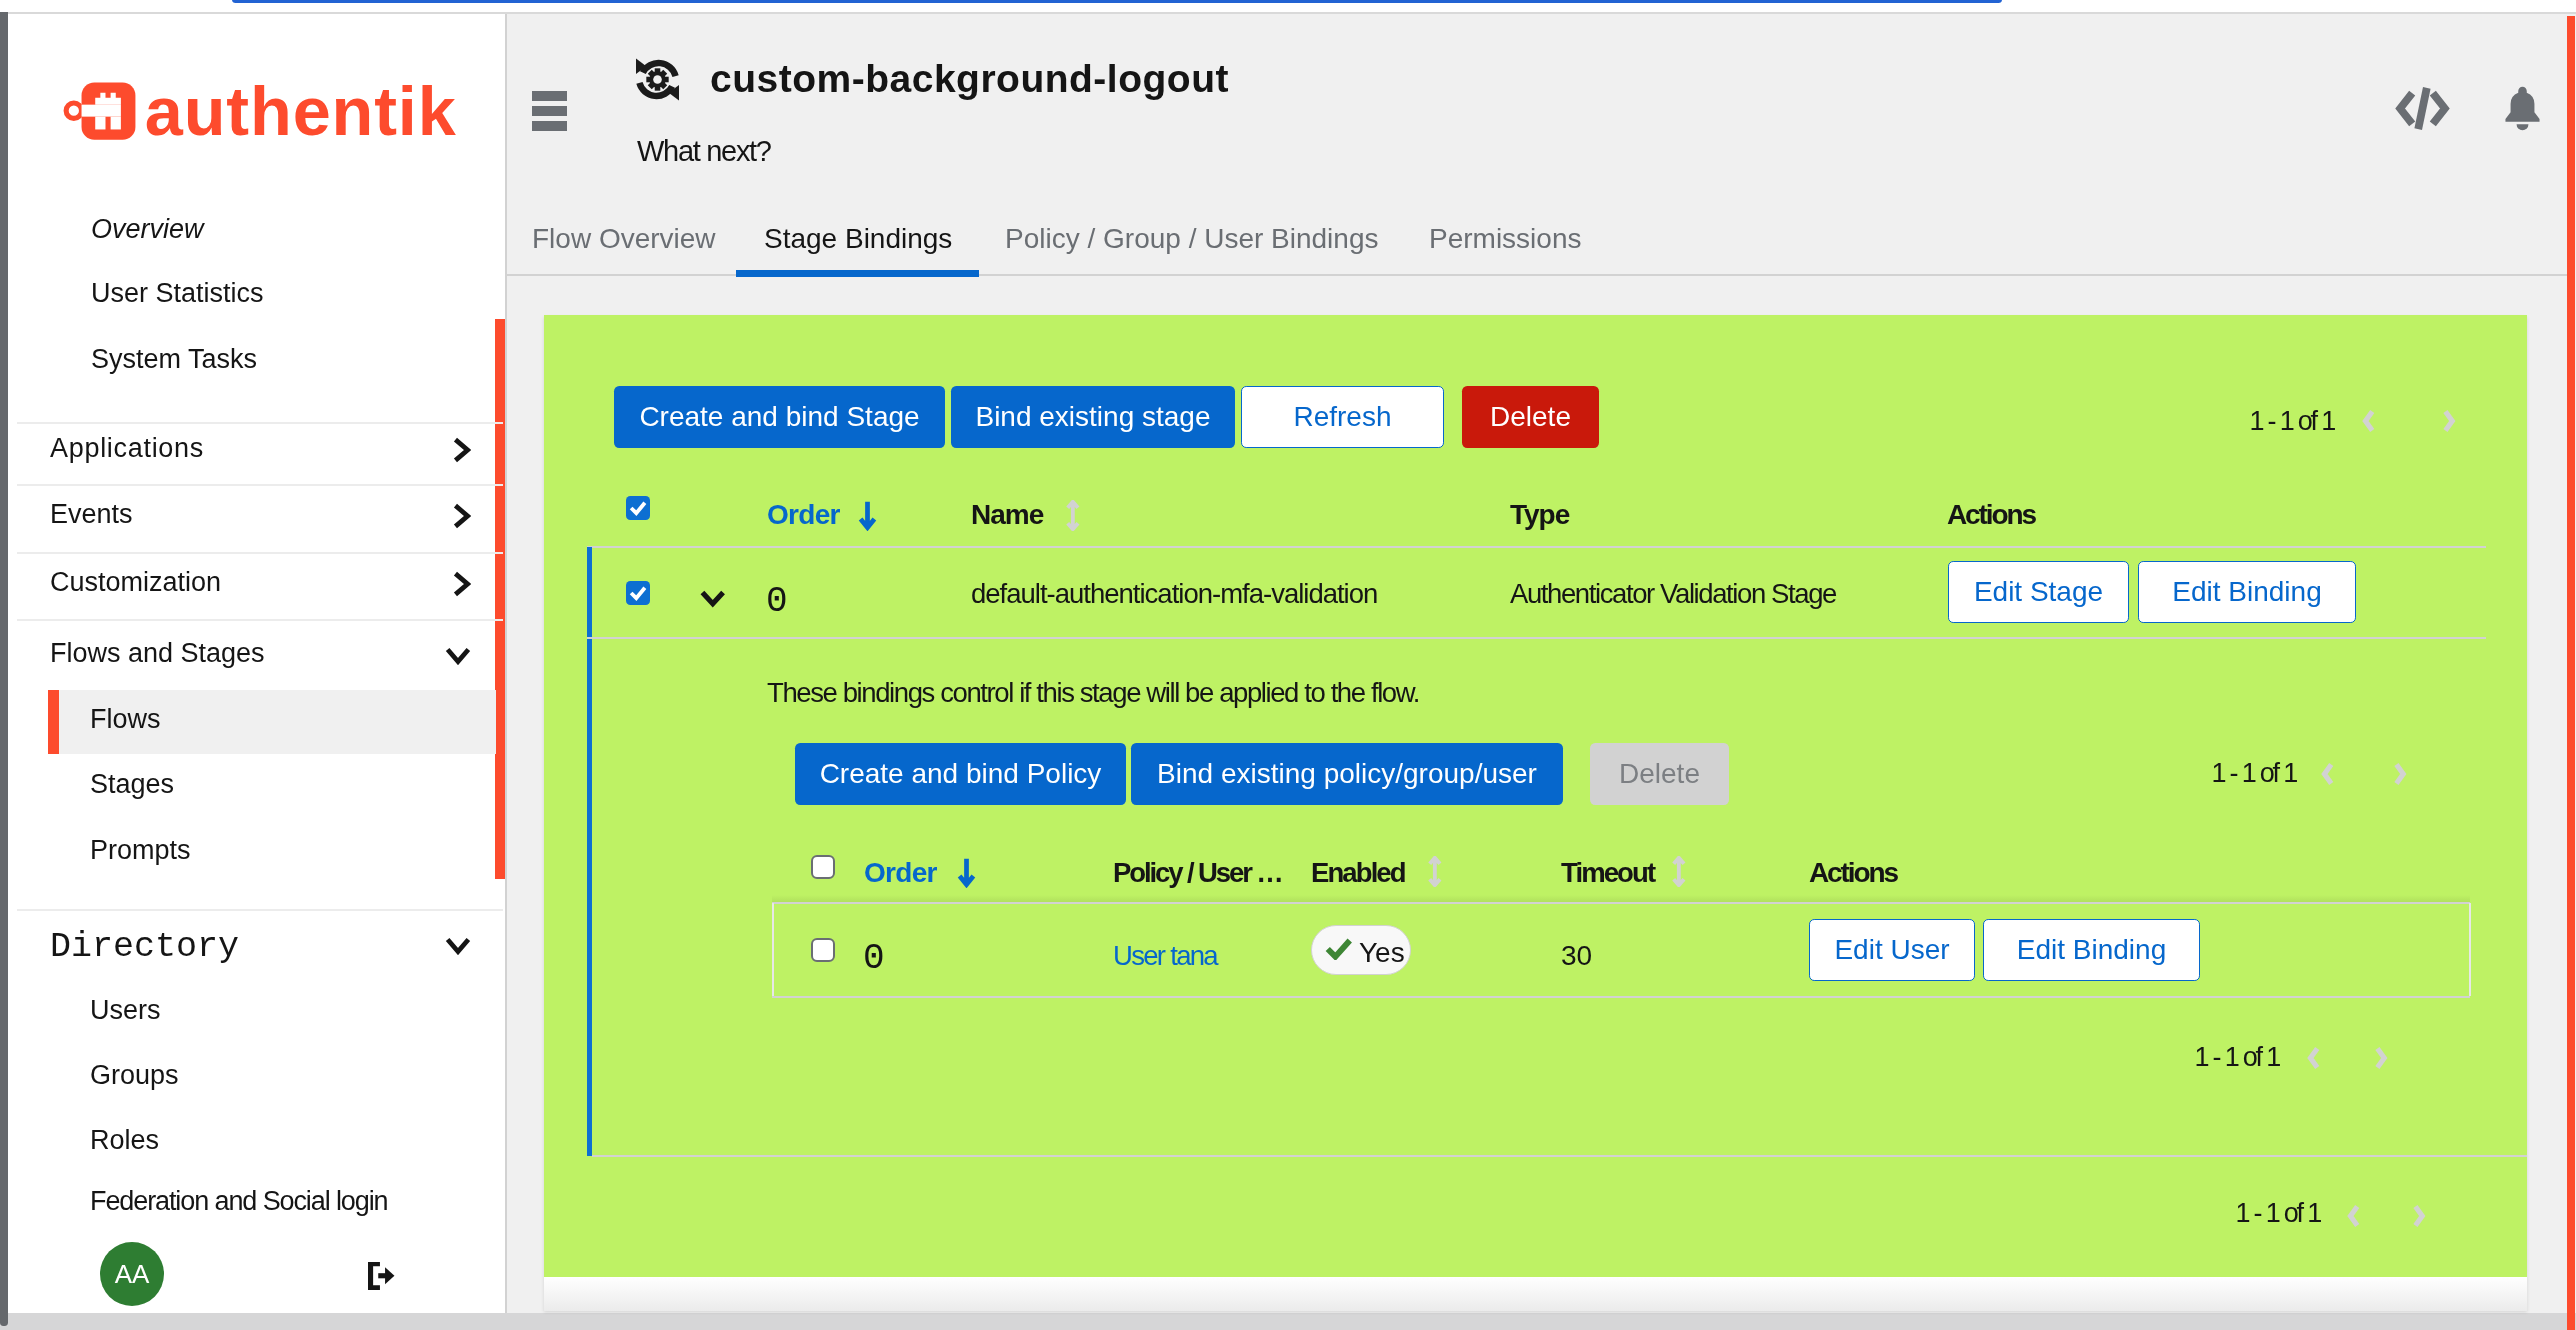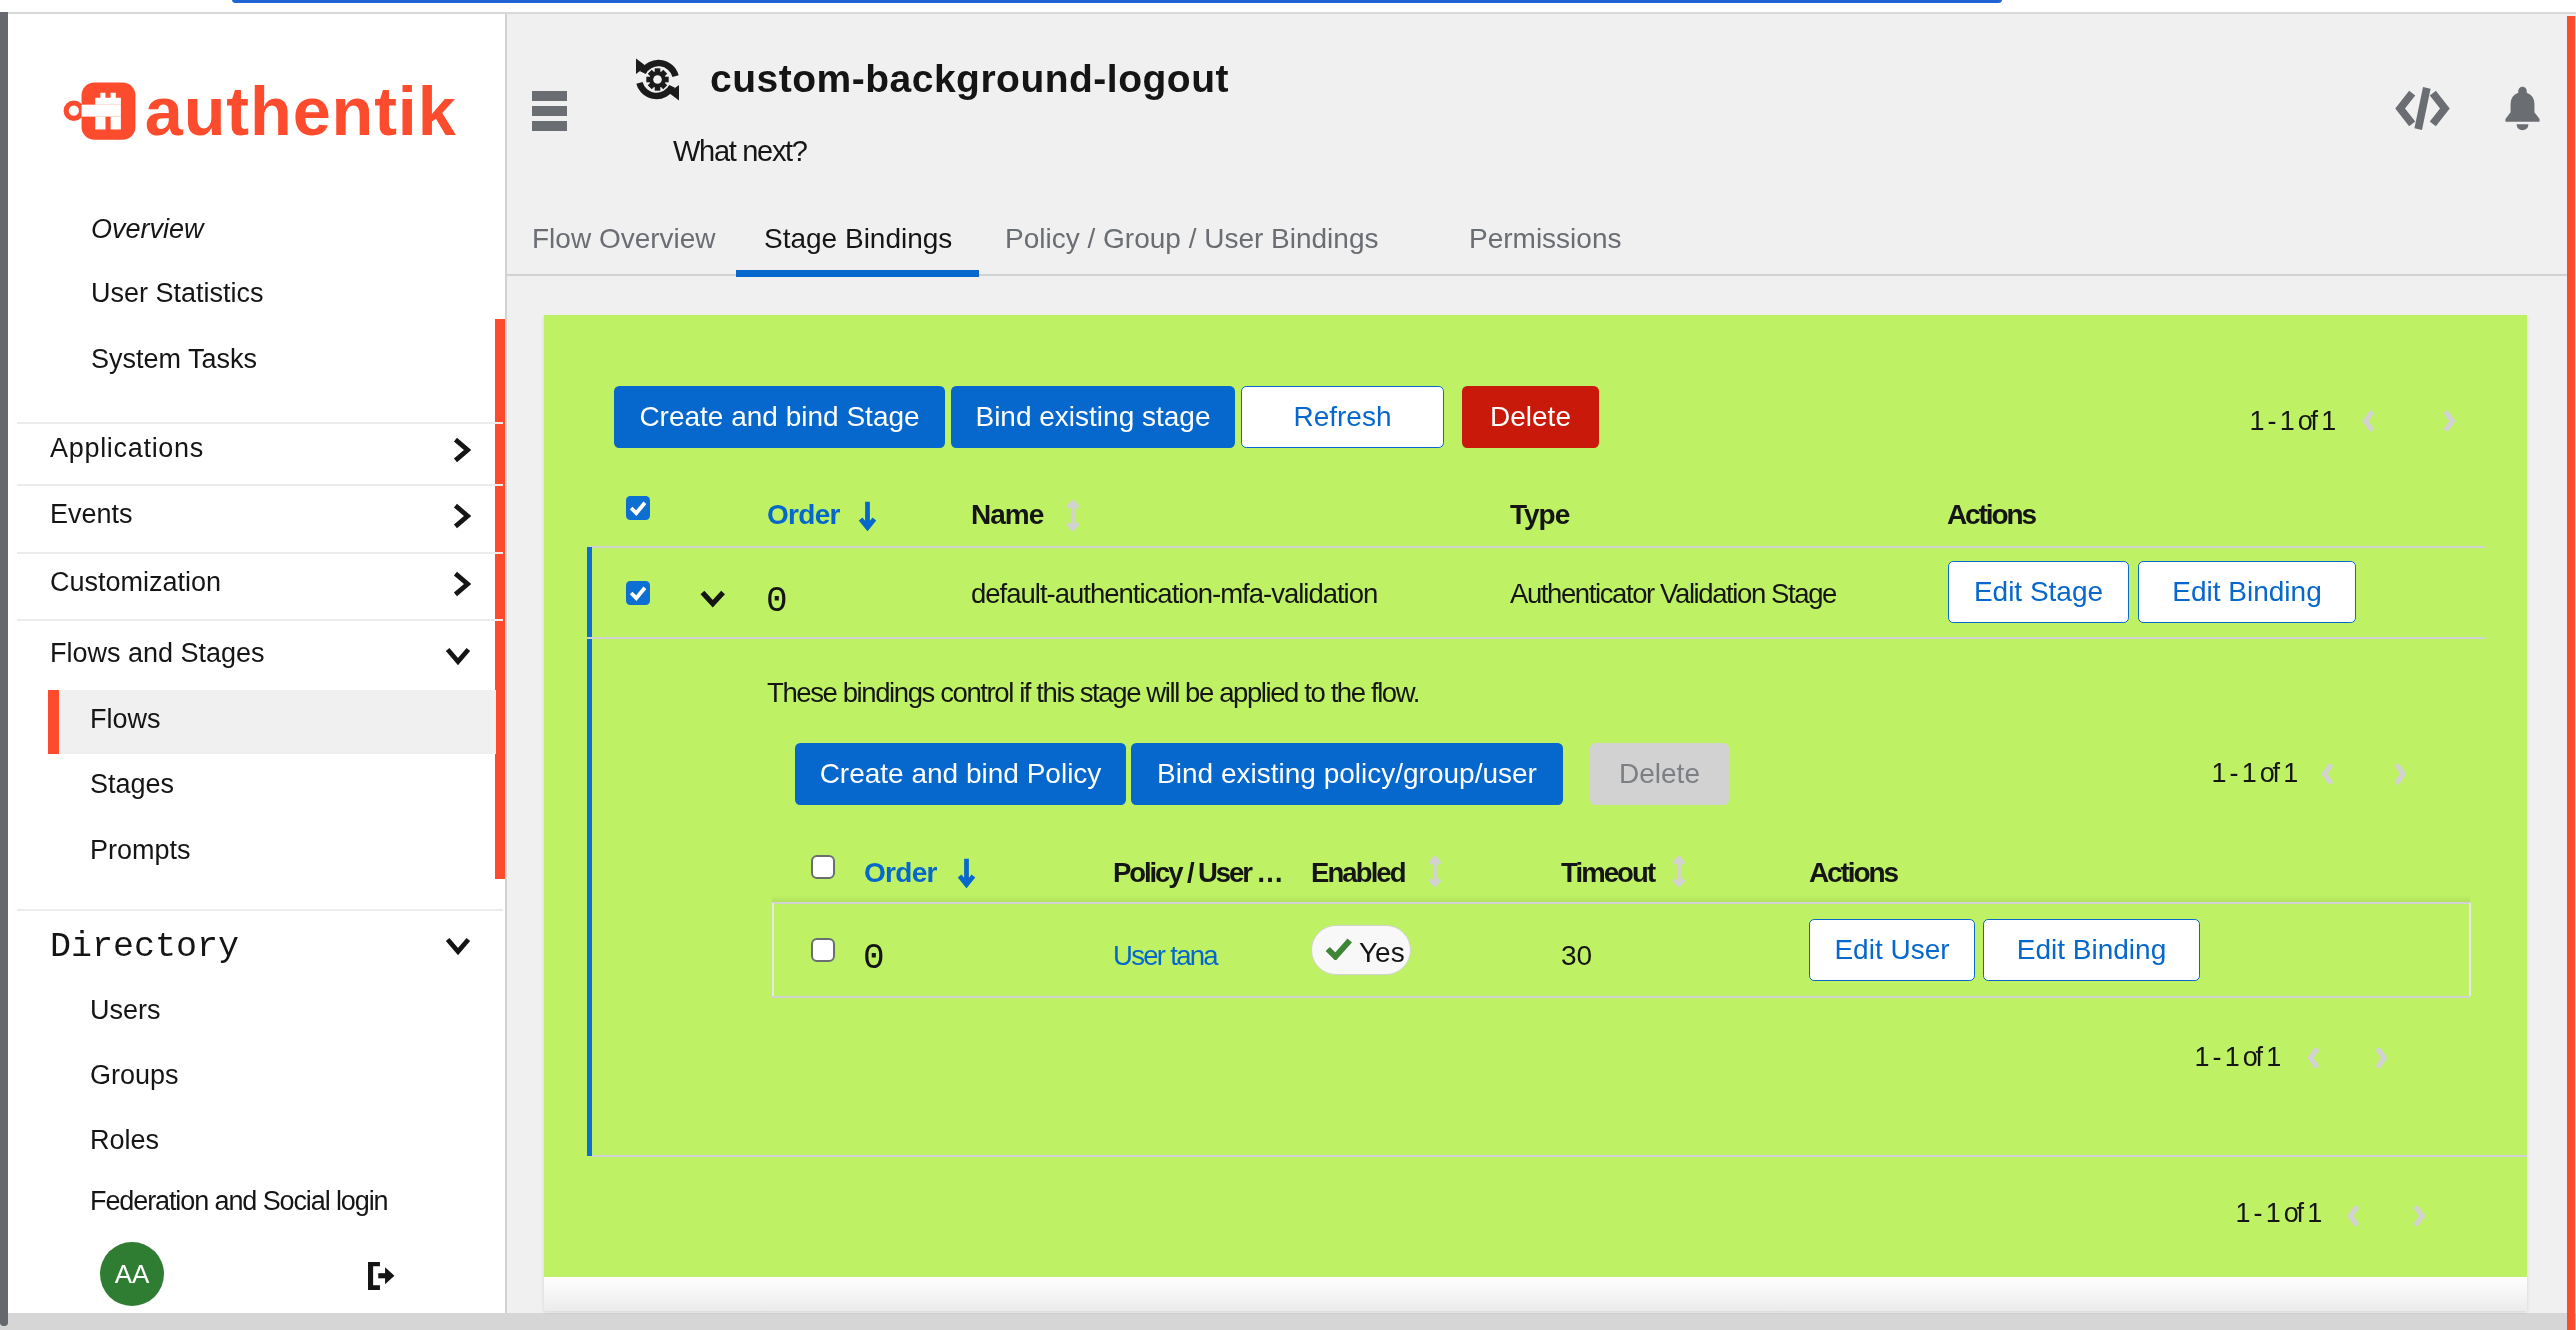--- a/index.html
+++ b/index.html
@@ -118,7 +118,7 @@
     <circle cx="25" cy="25" r="5" fill="#f0f0f0"></circle>
   </svg>
   <div class="t" style="left:710px;top:59px;font-size:39px;font-weight:700;letter-spacing:0.5px;color:#151515;" id="ttl">custom-background-logout</div>
-  <div class="t" style="left:637px;top:137px;font-size:29px;letter-spacing:-1.3px;color:#151515;margin-left:36px;">What next?</div>
+  <div class="t" style="left:637px;top:137px;font-size:29px;letter-spacing:-1.3px;color:#151515;">What next?</div>
   <svg style="position:absolute;left:2395px;top:86px;" width="55" height="45" viewBox="0 0 64 52">
     <path d="M20 8 L6 26 L20 44" fill="none" stroke="#6a6e73" stroke-width="9"></path>
     <path d="M44 8 L58 26 L44 44" fill="none" stroke="#6a6e73" stroke-width="9"></path>

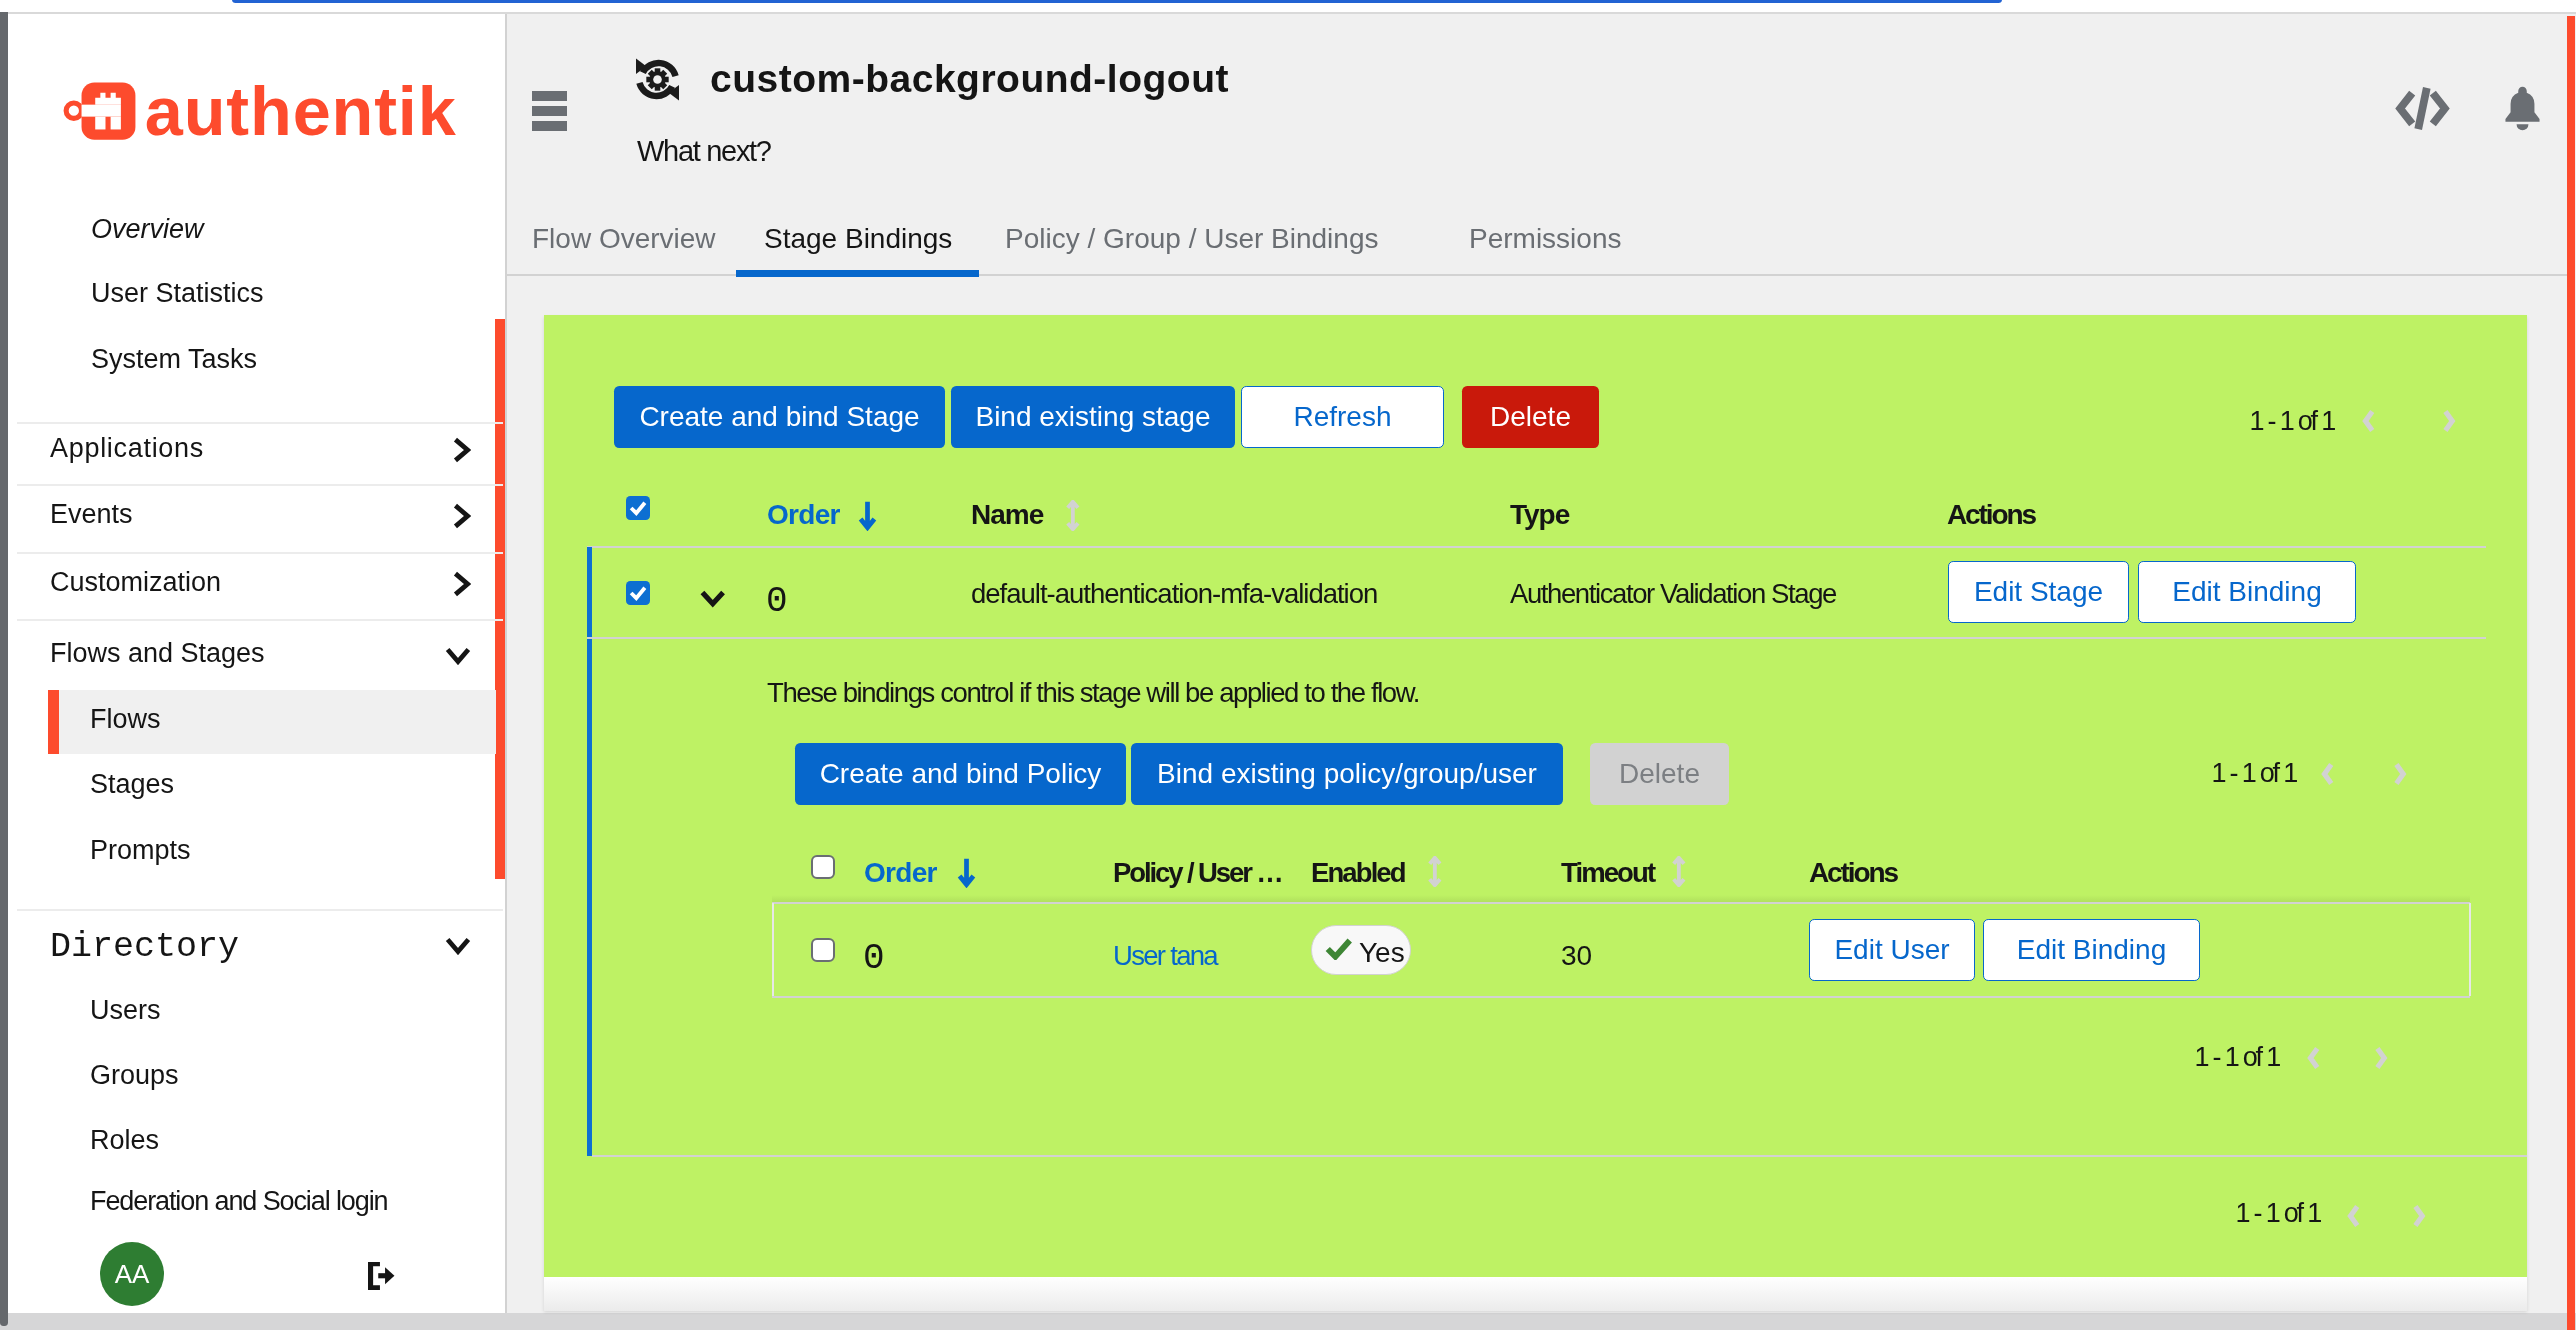--- a/index.html
+++ b/index.html
@@ -132,7 +132,7 @@
   <div class="t" style="left:532px;top:225px;font-size:28px;color:#6a6e73;">Flow Overview</div>
   <div class="t" style="left:764px;top:225px;font-size:28px;color:#151515;">Stage Bindings</div>
   <div class="t" style="left:1005px;top:225px;font-size:28px;color:#6a6e73;">Policy / Group / User Bindings</div>
-  <div class="t" style="left:1429px;top:225px;font-size:28px;color:#6a6e73;margin-left:40px;">Permissions</div>
+  <div class="t" style="left:1429px;top:225px;font-size:28px;color:#6a6e73;">Permissions</div>
   <div class="hl" style="left:505px;top:274px;width:2063px;"></div>
   <div style="position:absolute;left:736px;top:270px;width:243px;height:6.9px;background:#0667cc;"></div>
 

